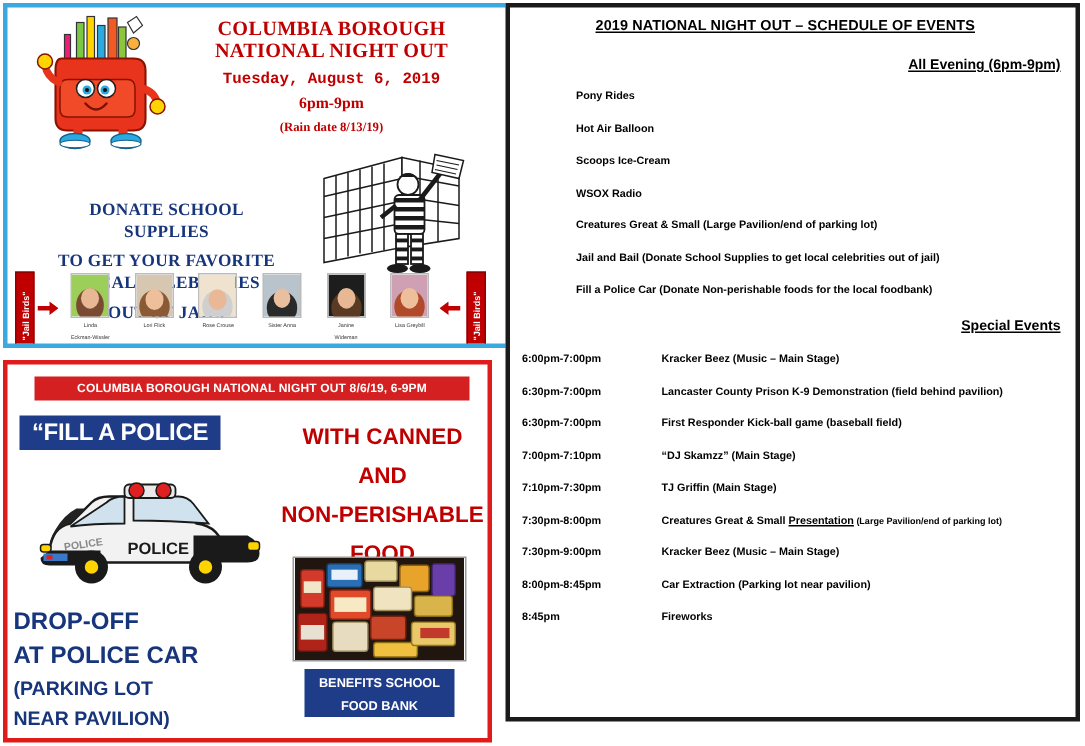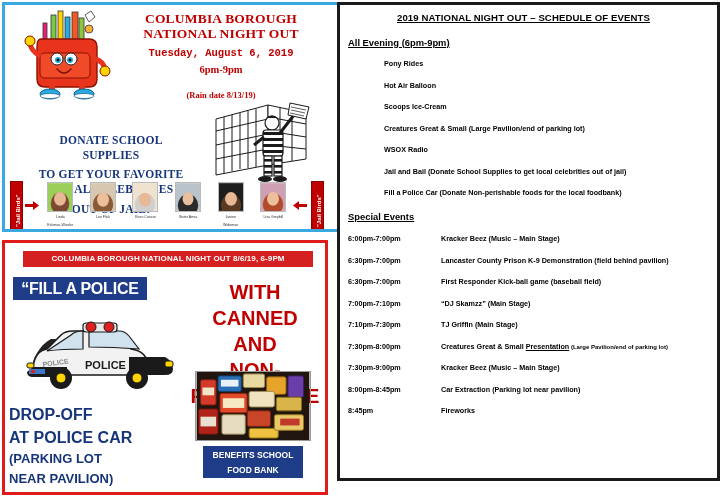--- a/index.html
+++ b/index.html
@@ -139,6 +139,7 @@
   .sch-head {
     font-weight: bold; font-size: 9.4px; text-decoration: underline;
     margin: 0 0 11px 8px;
+    text-align: right;
   }
   .sch-head.second { margin-top: 14px; margin-bottom: 12px; }
   .all-item {

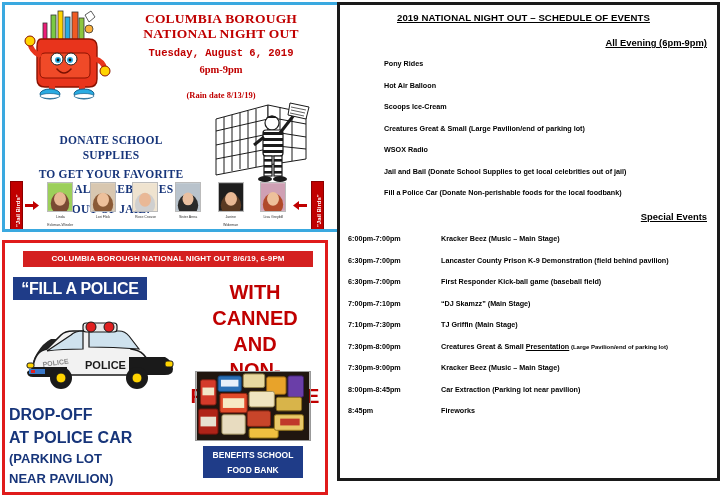--- a/index.html
+++ b/index.html
@@ -44,7 +44,7 @@
   .t-rain {
     font-family: "Liberation Serif", serif;
     font-weight: bold; color: #c00000;
-    font-size: 8.5px; margin-top: 15px;
+    font-size: 8.5px; margin-top: 4px;
   }
   .donate-block {
     position: absolute; left: 8px; top: 100px; width: 196px;

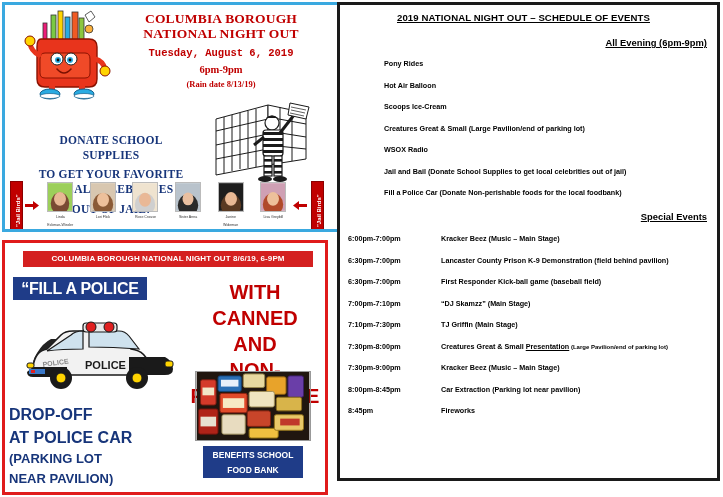--- a/index.html
+++ b/index.html
@@ -415,8 +415,8 @@
     <div class="all-item">Pony Rides</div>
     <div class="all-item">Hot Air Balloon</div>
     <div class="all-item">Scoops Ice-Cream</div>
+    <div class="all-item">WSOX Radio</div>
     <div class="all-item">Creatures Great &amp; Small (Large Pavilion/end of parking lot)</div>
-    <div class="all-item">WSOX Radio</div>
     <div class="all-item">Jail and Bail (Donate School Supplies to get local celebrities out of jail)</div>
     <div class="all-item">Fill a Police Car (Donate Non-perishable foods for the local foodbank)</div>
 

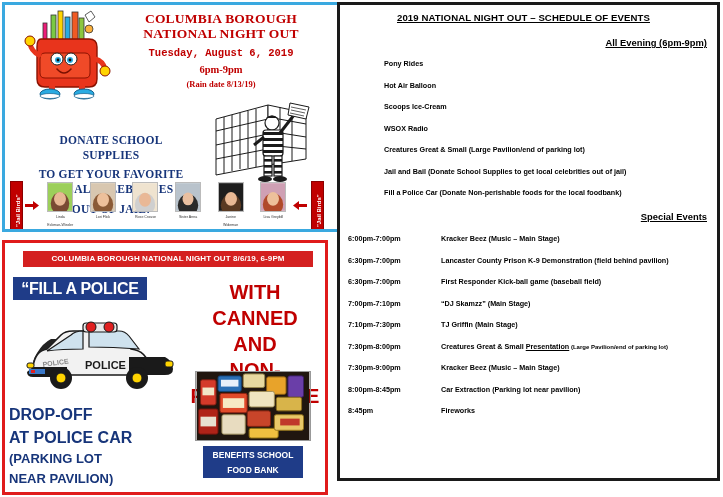--- a/index.html
+++ b/index.html
@@ -106,7 +106,7 @@
   .with-canned {
     position: absolute; left: 180px; top: 36px; width: 140px;
     text-align: center; color: #c00000; font-weight: bold;
-    font-size: 20px; line-height: 26px;
+    font-size: 15px; line-height: 26px;
   }
   .police-car { position: absolute; left: 20px; top: 62px; width: 150px; height: 90px; }
   .dropoff {

